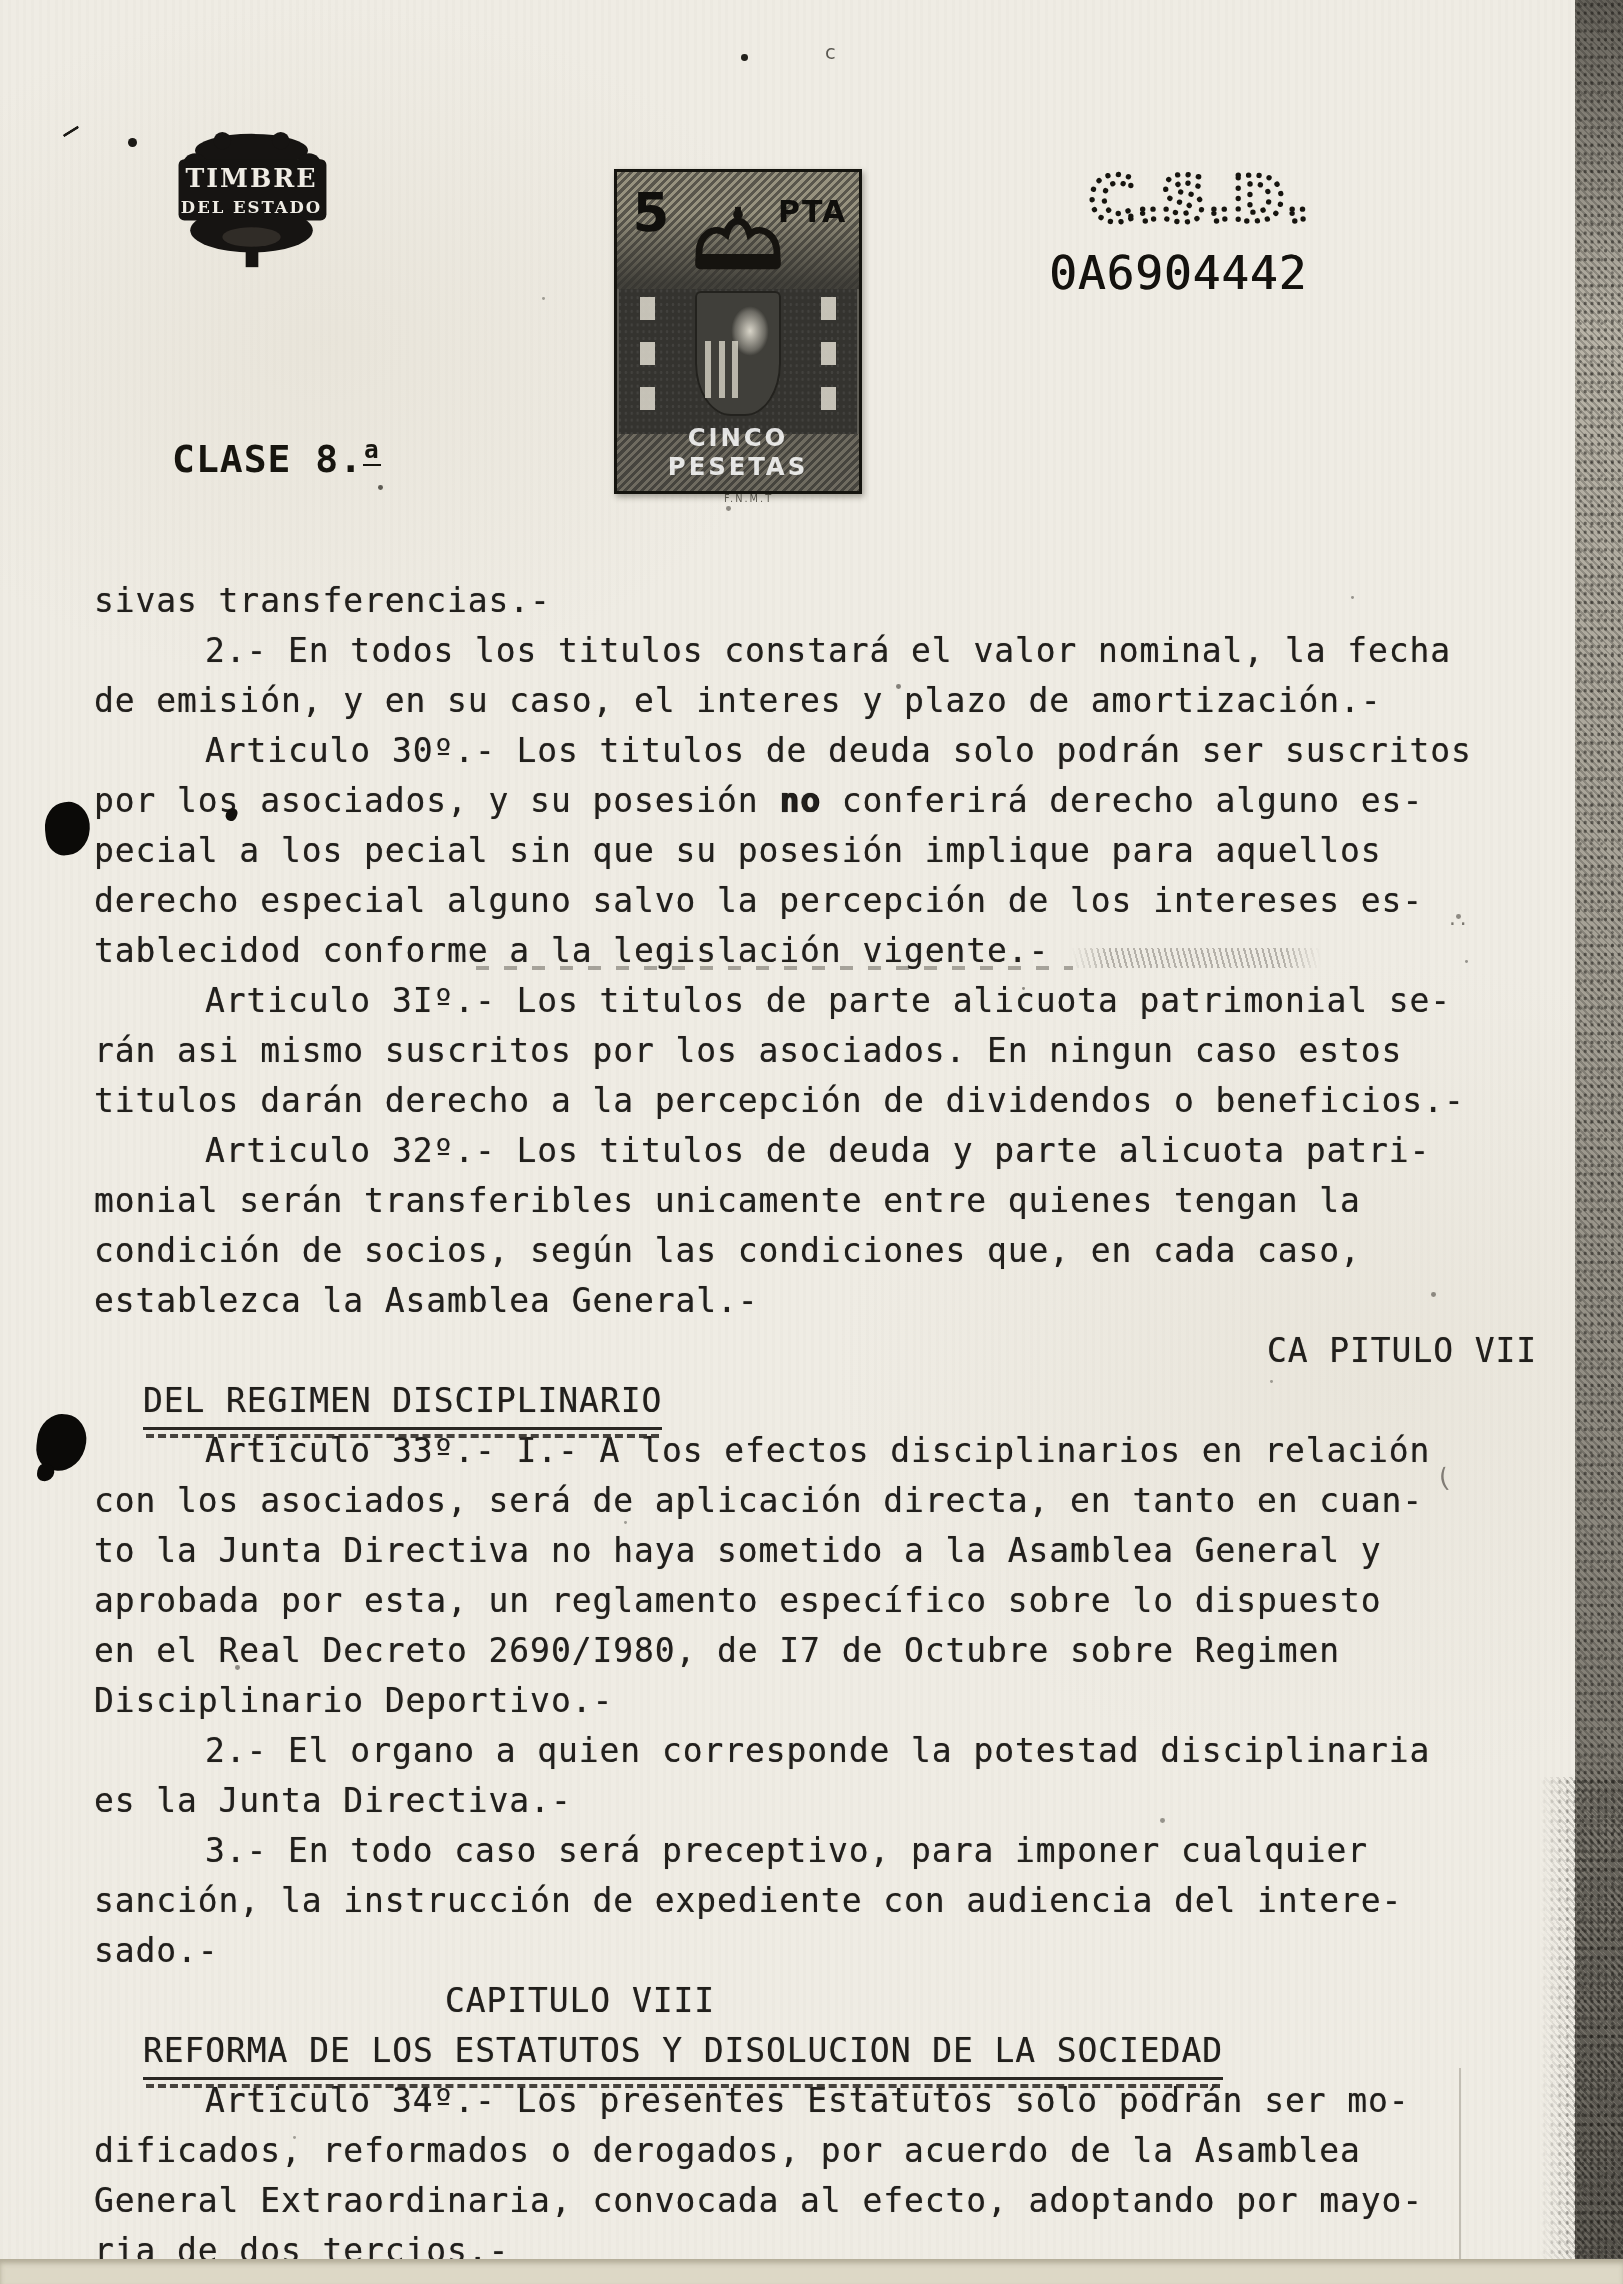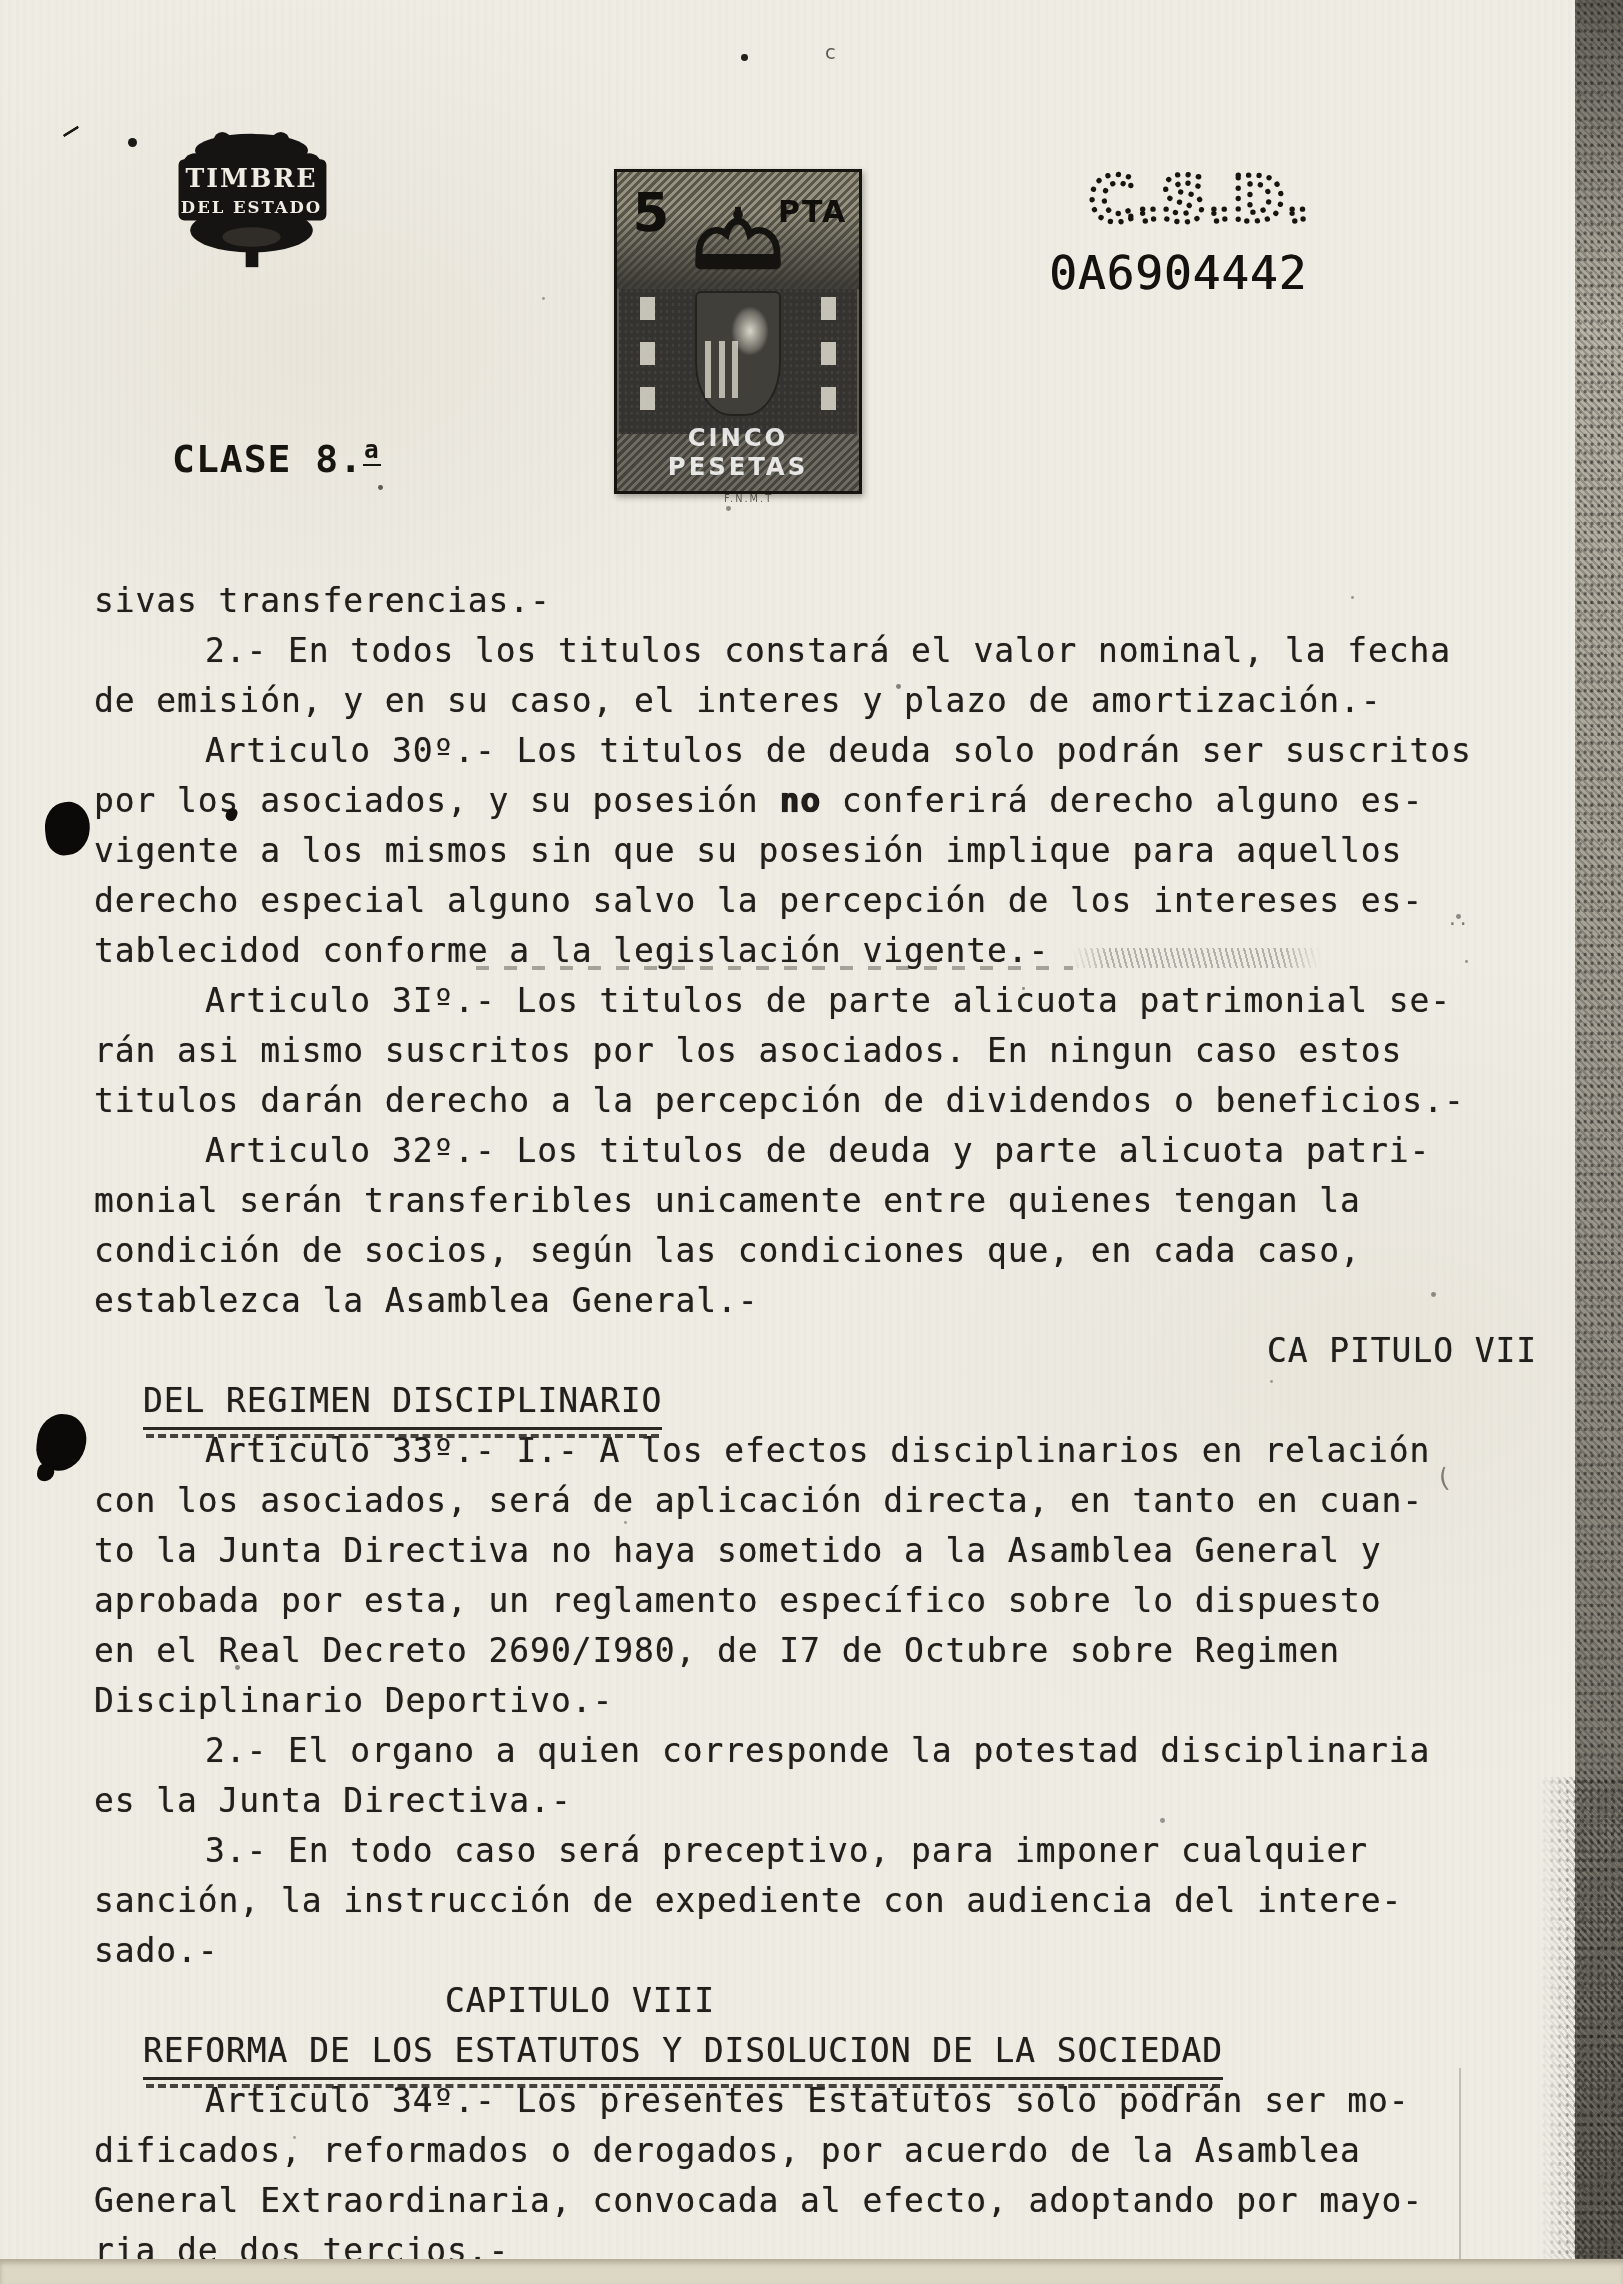--- a/index.html
+++ b/index.html
@@ -179,7 +179,7 @@
       <div class="line f"><span>de emisión, y en su caso, el interes y plazo de amortización.-</span></div>
       <div class="line i"><span>Articulo 30º.- Los titulos de deuda solo podrán ser suscritos</span></div>
       <div class="line f"><span>por los asociados, y su posesión </span><span class="ovr">no</span><span> conferirá derecho alguno es-</span></div>
-      <div class="line f"><span>vigente a los mismos sin que su posesión implique para aquellos</span></div>
+      <div class="line f"><span>pecial a los pecial sin que su posesión implique para aquellos</span></div>
       <div class="line f"><span>derecho especial alguno salvo la percepción de los intereses es-</span></div>
       <div class="line f"><span>tablecidod conforme a la legislación vigente.-</span></div>
       <div class="line i"><span>Articulo 3Iº.- Los titulos de parte alicuota patrimonial se-</span></div>

